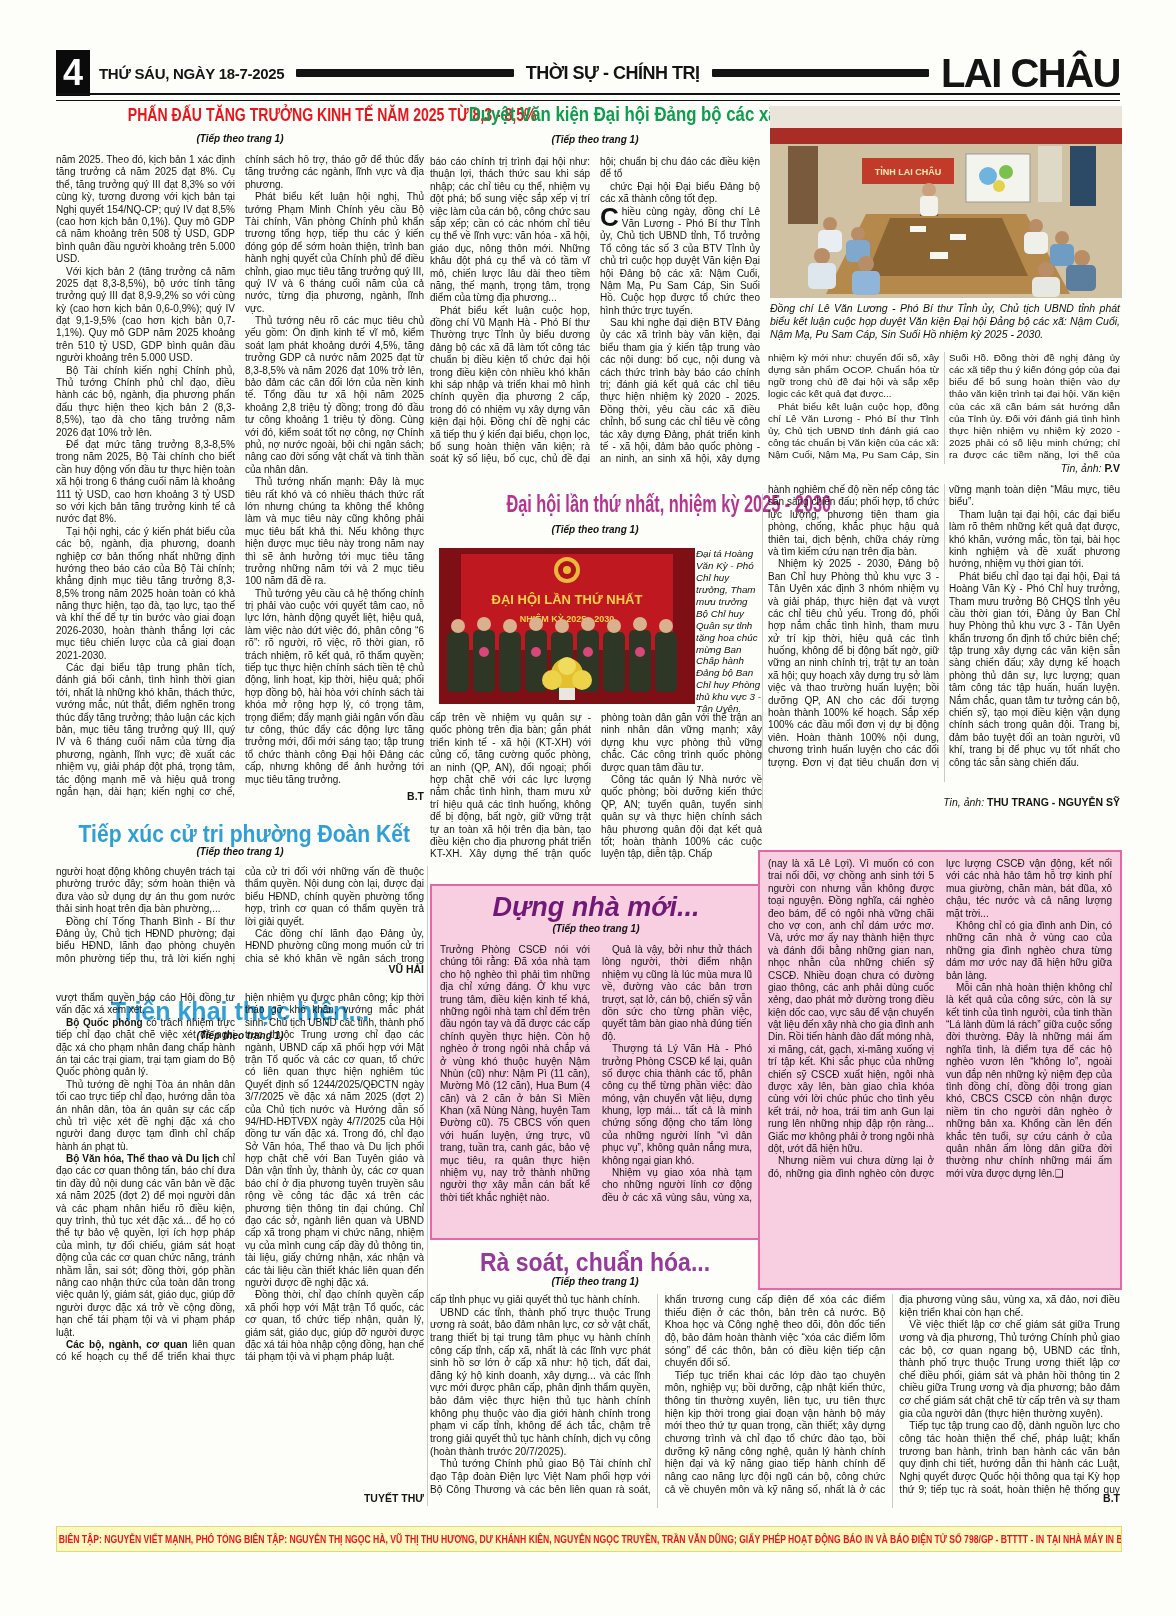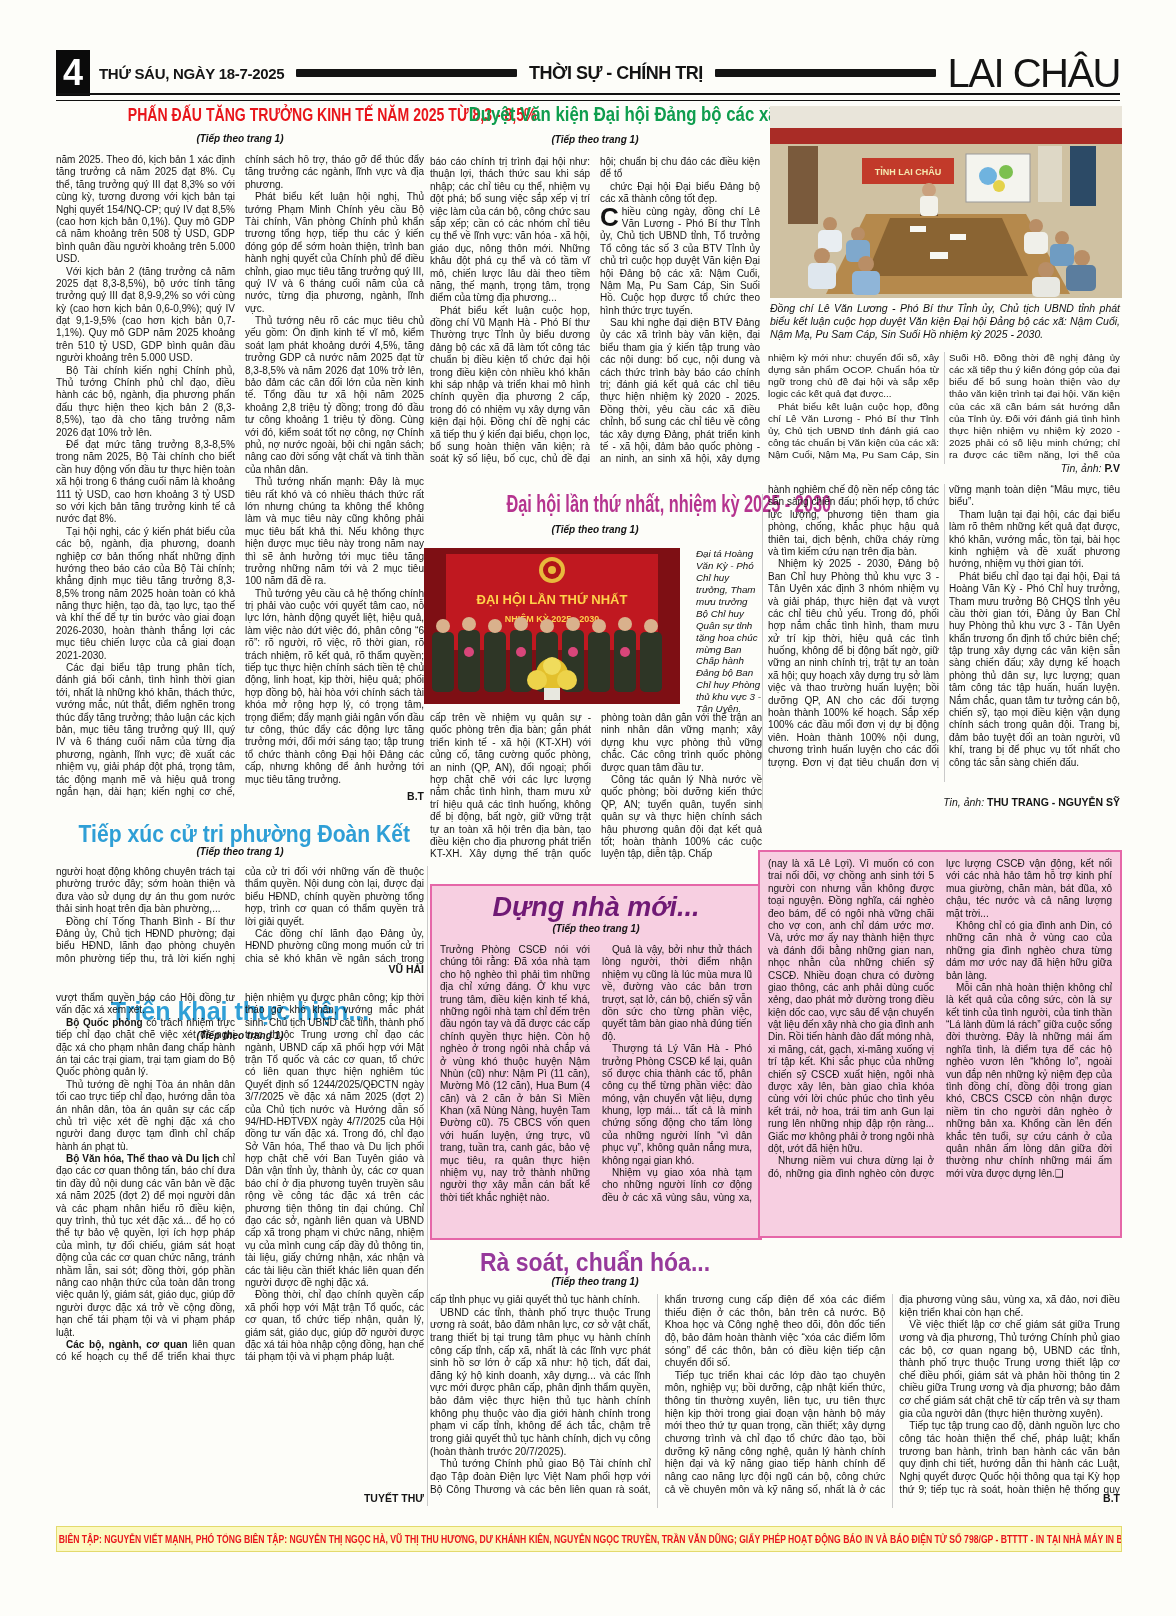--- a/index.html
+++ b/index.html
@@ -13,7 +13,7 @@
   .dateline{font-size:15px;font-weight:bold;margin-left:9px;white-space:nowrap;letter-spacing:-0.3px;}
   .hbar{flex:1;height:8px;background:#141414;margin:0 12px;border-radius:1px;}
   .section-title{font-size:18px;font-weight:bold;white-space:nowrap;letter-spacing:-0.5px;}
-  .masthead{font-size:40px;font-weight:normal;letter-spacing:-1.5px;white-space:nowrap;}
+  .masthead{font-size:40px;font-weight:bold;letter-spacing:-1.5px;white-space:nowrap;}
   .hdr-rule{left:56px;top:93px;width:1064px;height:5px;border-top:2px solid #111;border-bottom:1px solid #111;}
   
   .ttl{white-space:nowrap;font-weight:bold;text-align:center;}

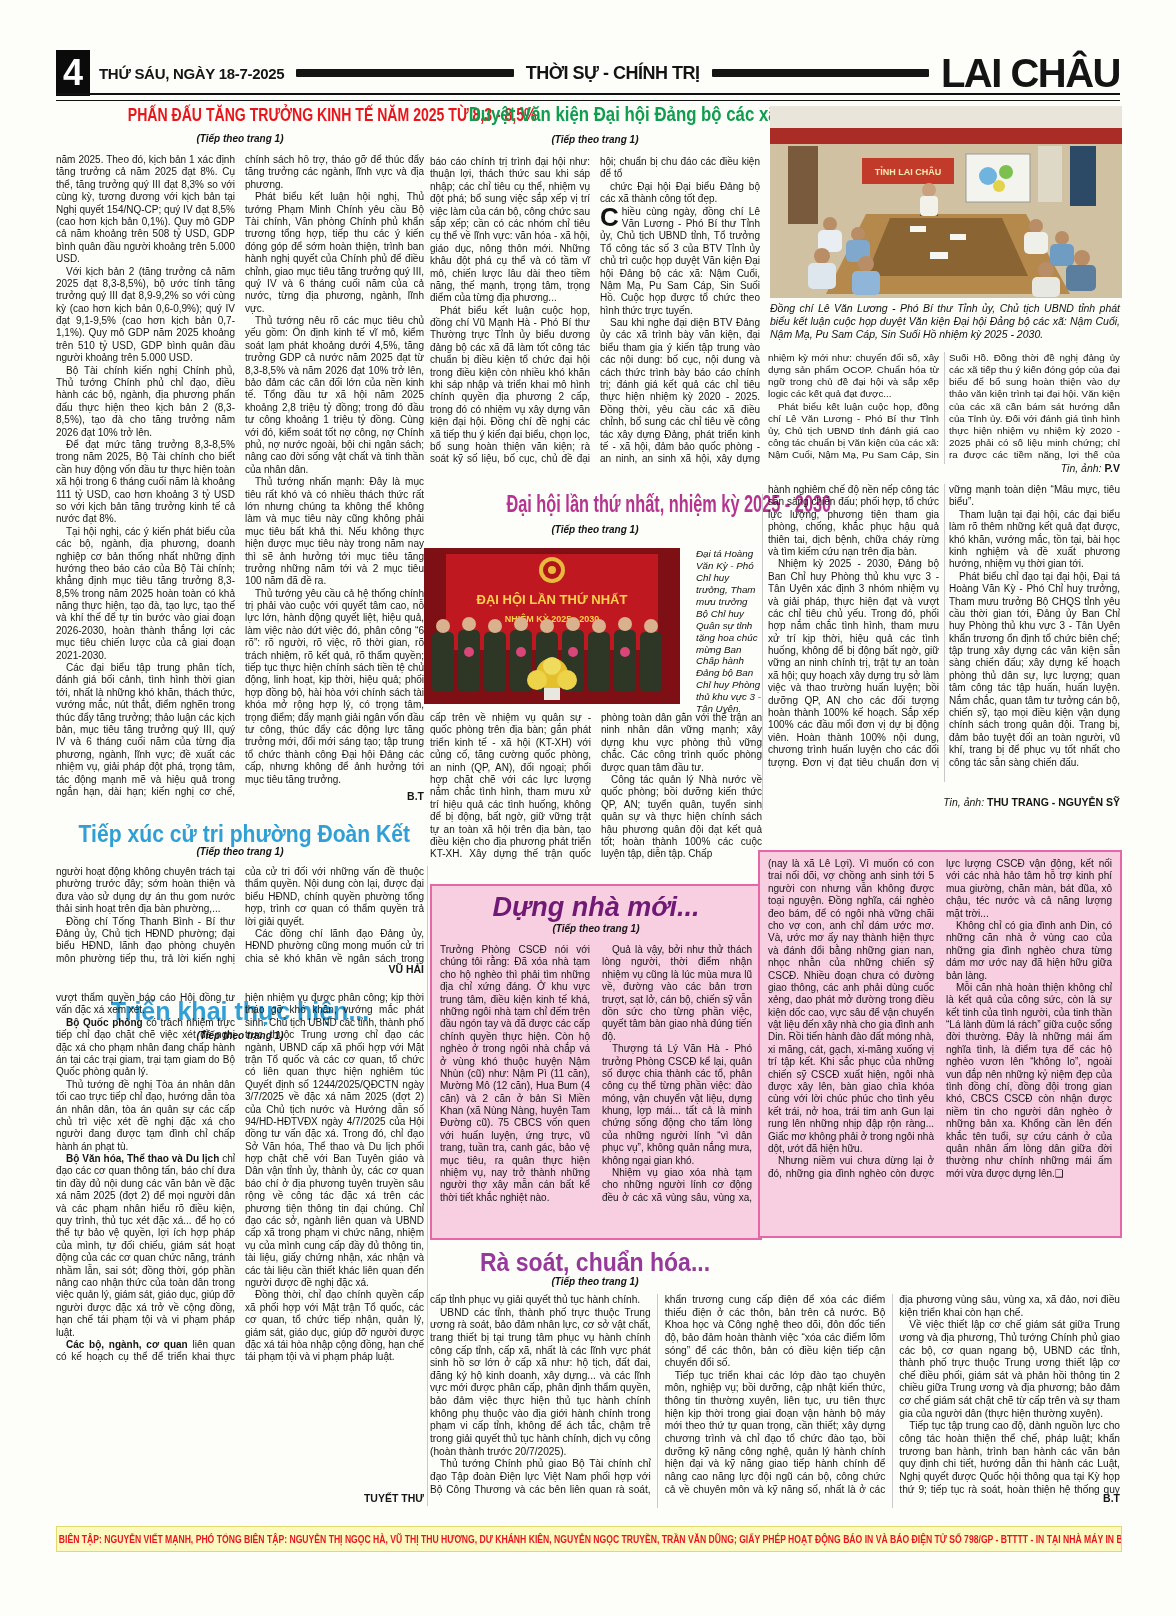--- a/index.html
+++ b/index.html
@@ -160,7 +160,7 @@
 <div class="abs ttl t-daihoi" style="left:430px;top:490px;width:340px;"><span>Đại hội lần thứ nhất, nhiệm kỳ 2025 - 2030</span></div>
 <div class="abs subt" style="left:430px;top:524px;width:330px;">(Tiếp theo trang 1)</div>
 
-<div class="abs" style="left:424px;top:548px;width:256px;height:148px;">
+<div class="abs" style="left:439px;top:548px;width:256px;height:148px;">
   <svg width="256" height="156" xmlns="http://www.w3.org/2000/svg">
     <rect width="256" height="156" fill="#7e0f14"></rect>
     <rect x="22" y="6" width="212" height="96" fill="#c01820"></rect>

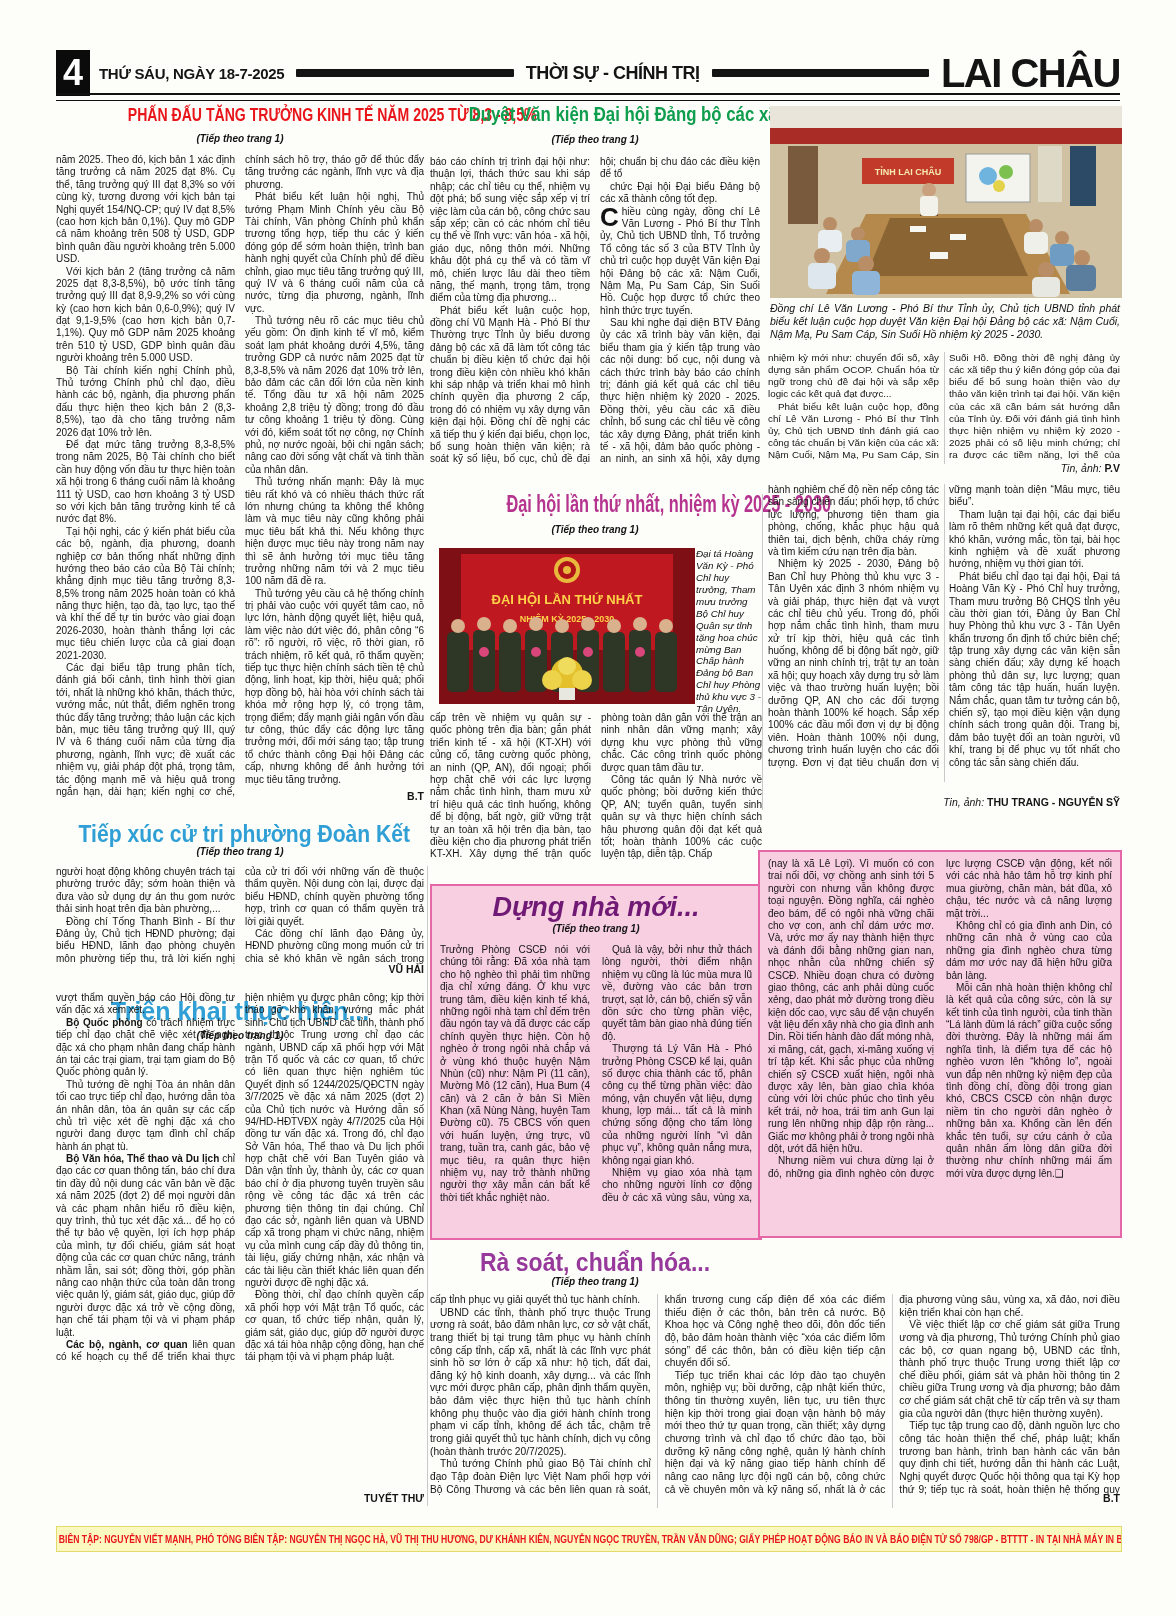--- a/index.html
+++ b/index.html
@@ -234,7 +234,7 @@
       <p class="para">Nhiệm vụ giao xóa nhà tạm cho những người lính cơ động đều ở các xã vùng sâu, vùng xa, giao thông cách trở, ngày nắng cũng như ngày mưa các anh đều bám bản, bám việc để sớm khởi công, hoàn thiện ngôi nhà.</p>
     </div>
 </div>
-<div class="abs pinkbox" style="left:758px;top:850px;width:364px;height:388px;">
+<div class="abs pinkbox" style="left:758px;top:850px;width:364px;height:440px;">
   <div class="body-txt" style="height:374px;">
       <p class="para noindent">(nay là xã Lê Lợi). Vì muốn có con trai nối dõi, vợ chồng anh sinh tới 5 người con nhưng vẫn không được toại nguyện. Đồng nghĩa, cái nghèo đeo bám, để có ngôi nhà vững chãi cho vợ con, anh chỉ dám ước mơ. Và, ước mơ ấy nay thành hiện thực và đánh đổi bằng những gian nan, nhọc nhằn của những chiến sỹ CSCĐ. Nhiều đoạn chưa có đường giao thông, các anh phải dùng cuốc xẻng, dao phát mở đường trong điều kiện dốc cao, vực sâu để vận chuyển vật liệu đến xây nhà cho gia đình anh Din. Rồi tiến hành đào đất móng nhà, xi măng, cát, gạch, xi-măng xuống vị trí tập kết. Khi sắc phục của những chiến sỹ CSCĐ xuất hiện, ngôi nhà được xây lên, bàn giao chìa khóa cùng với lời chúc phúc cho tình yêu kết trái, nở hoa, trái tim anh Gun lại rung lên những nhịp đập rộn ràng... Giấc mơ không phải ở trong ngôi nhà dột, ướt đã hiện hữu.</p>
       <p class="para">Nhưng niềm vui chưa dừng lại ở đó, những gia đình nghèo còn được lực lượng CSCĐ vận động, kết nối với các nhà hảo tâm hỗ trợ kinh phí mua giường, chăn màn, bát đũa, xô chậu, téc nước và cả năng lượng mặt trời...</p>

